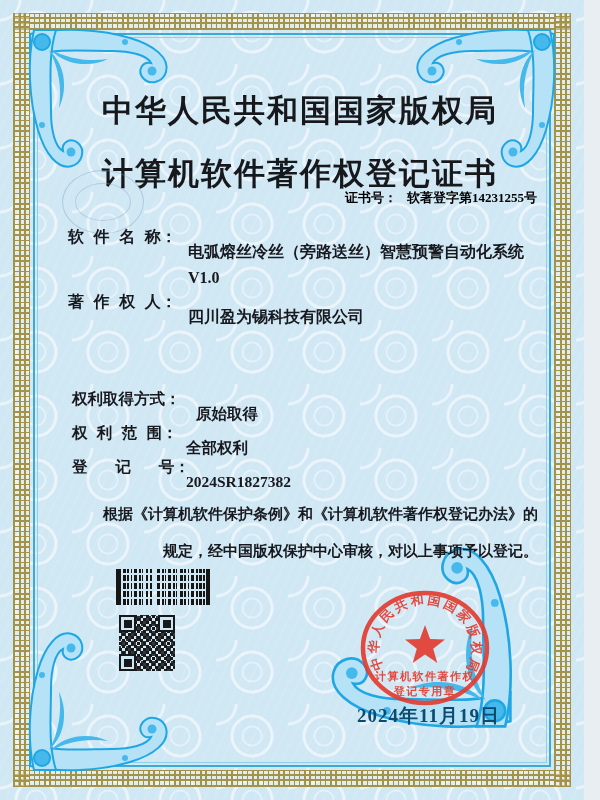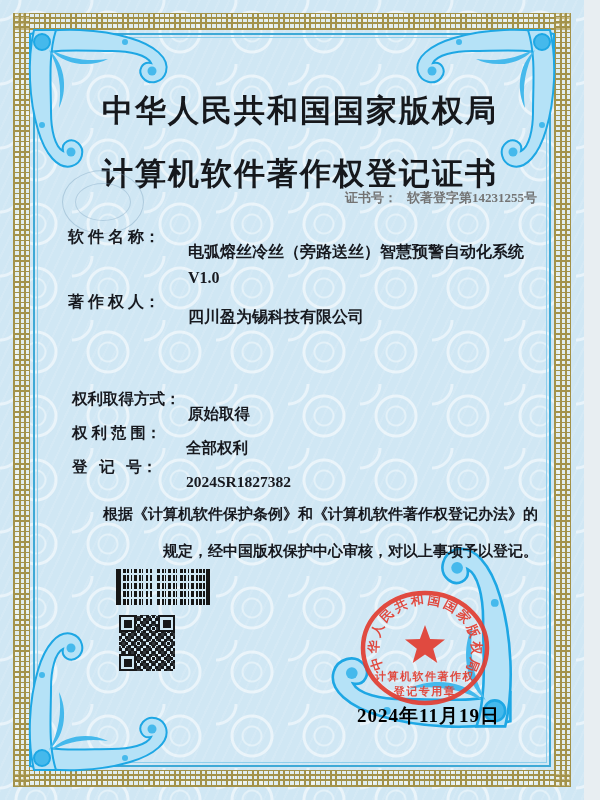--- a/index.html
+++ b/index.html
@@ -43,7 +43,7 @@
   .title{position:absolute;left:0;width:600px;text-align:center;
          font-weight:bold;color:#16181c;font-size:31px;letter-spacing:2px;}
   .t1{top:90px;} .t2{top:153px;}
-  .certno{position:absolute;top:189px;left:345px;font-size:13px;font-weight:bold;color:#737373;}
+  .certno{position:absolute;top:189px;left:345px;font-size:13px;font-weight:bold;color:#000000;}
   .certno .val{margin-left:10px;}
   .rosette{position:absolute;left:62px;top:170px;width:80px;height:62px;border-radius:50%;
            border:1px solid rgba(130,168,195,.45);}

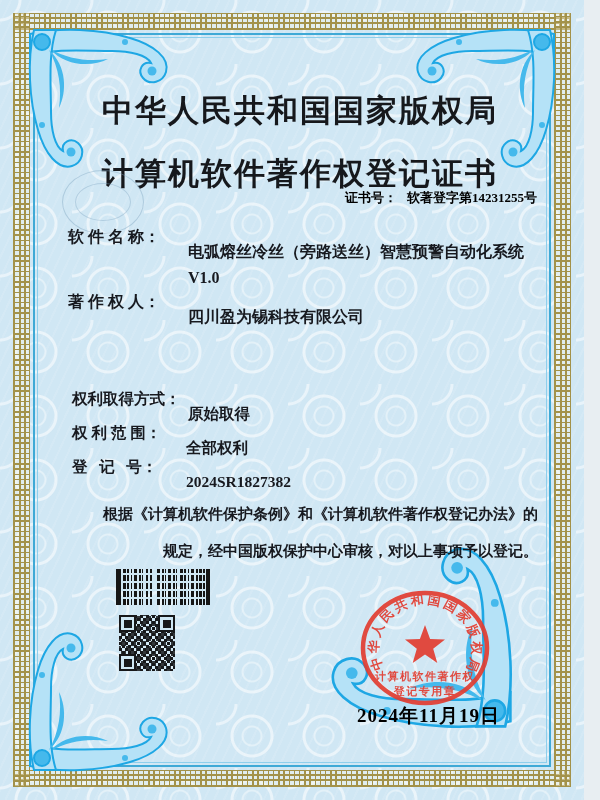--- a/index.html
+++ b/index.html
@@ -50,7 +50,7 @@
   .rosette::after{content:"";position:absolute;inset:12px;border-radius:50%;
            border:1px solid rgba(130,168,195,.40);}
   .frow{position:absolute;font-weight:bold;color:#17191f;font-size:16px;}
-  .flabel{position:absolute;left:68px;white-space:pre;}
+  .flabel{position:absolute;left:68px;white-space:pre;font-family:Liberation Mono, monospace;}
   .fvalue{position:absolute;left:188px;width:345px;line-height:26px;margin-top:12px;}
   .small{font-size:15.5px;}
   .statement{position:absolute;left:66px;width:472px;top:496px;font-size:15px;

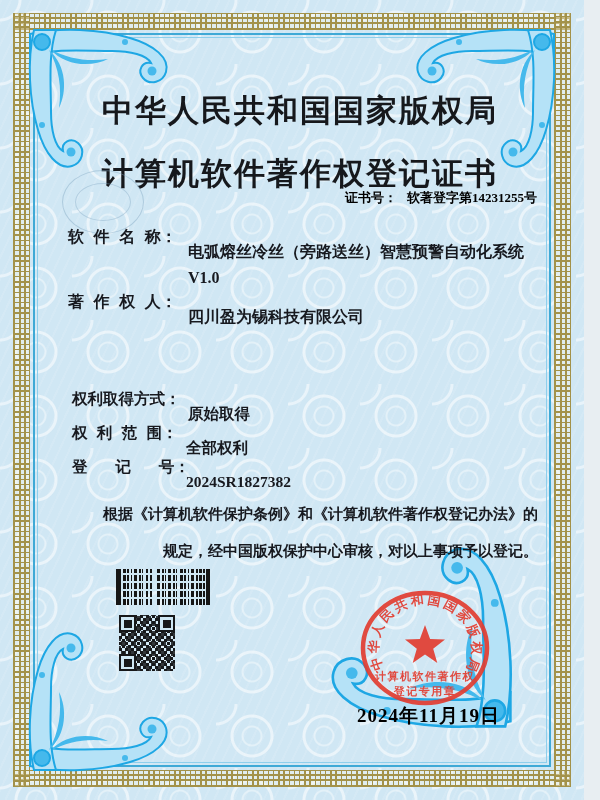--- a/index.html
+++ b/index.html
@@ -151,7 +151,7 @@
 
   <div class="frow small" style="top:389px">
     <span class="flabel" style="left:72px">权利取得方式：</span>
-    <span class="fvalue" style="left:188px">原始取得</span>
+    <span class="fvalue" style="left:196px">原始取得</span>
   </div>
 
   <div class="frow small" style="top:423px">

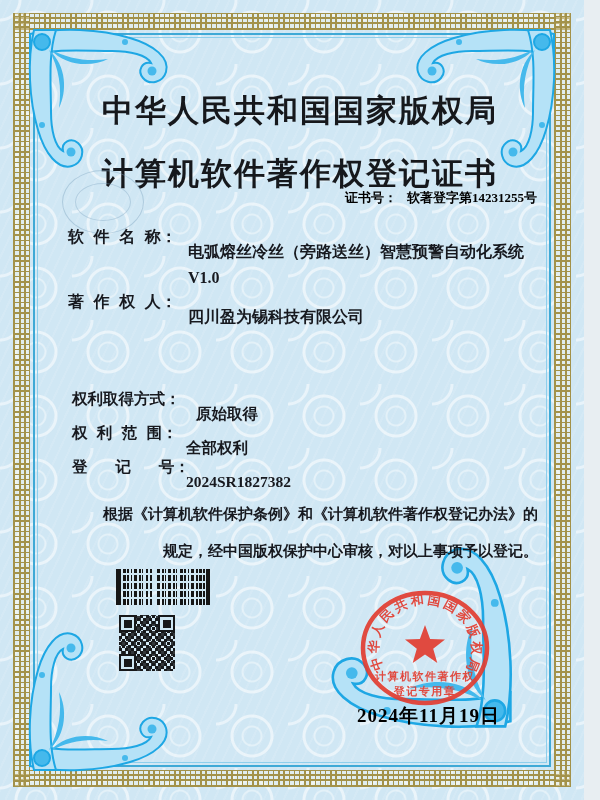--- a/index.html
+++ b/index.html
@@ -57,7 +57,7 @@
              font-weight:bold;color:#17191f;line-height:37px;text-align:right;}
   .statement .ln1{text-indent:2em;}
   .date{position:absolute;left:357px;top:703px;font-size:19px;font-weight:bold;
-        color:#000000;letter-spacing:1px;}
+        color:#0c4a6e;letter-spacing:1px;}
   
   .barcode{position:absolute;left:116px;top:569px;width:94px;height:36px;
     background-image:

